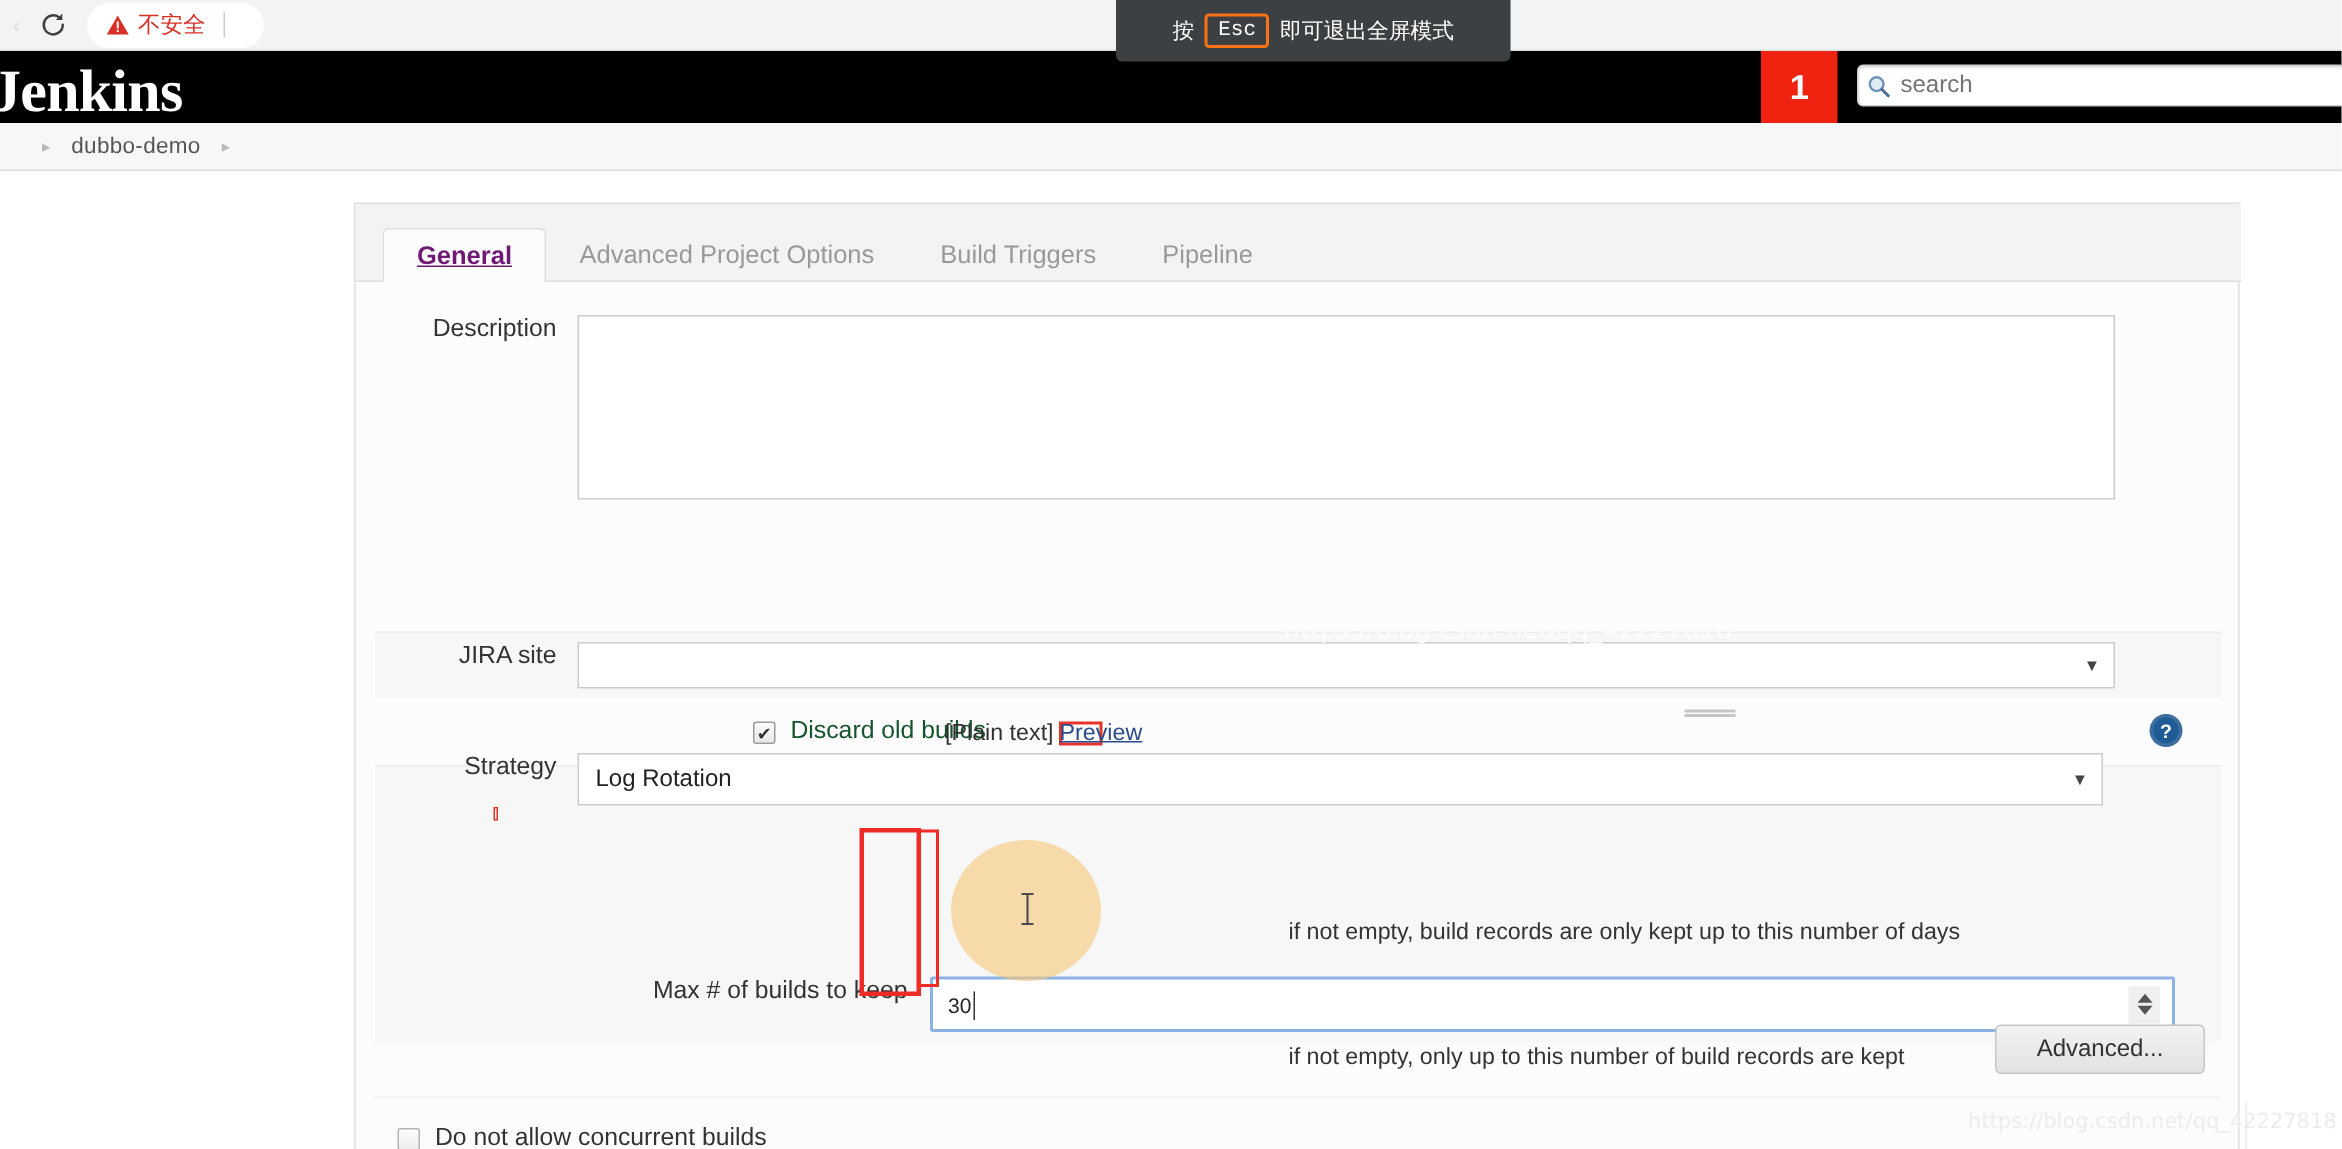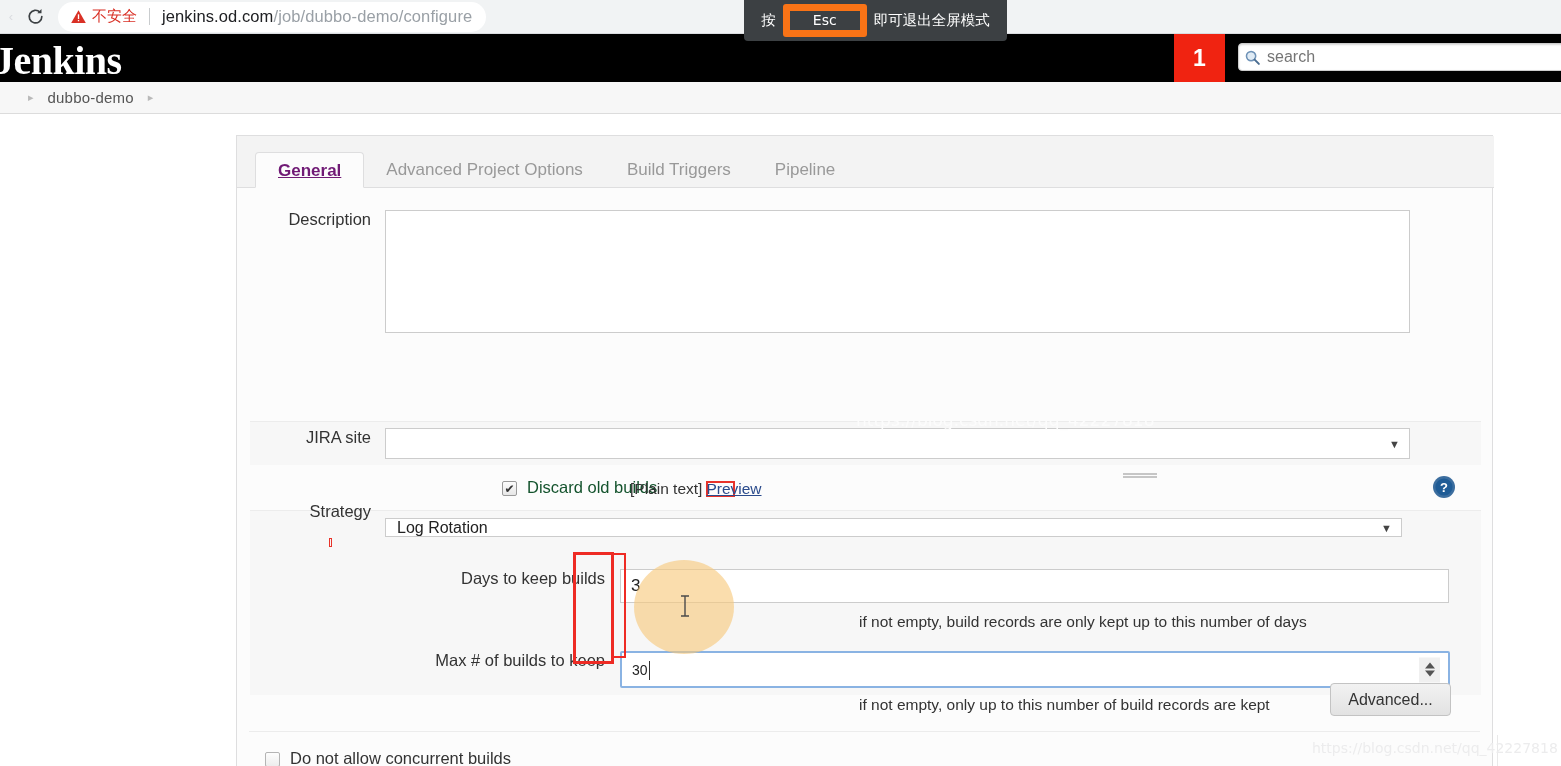--- a/index.html
+++ b/index.html
@@ -360,7 +360,6 @@
       <span id="not-secure-text">不安全</span>
     </div>
     <div id="omnibox-divider"></div>
-    <div id="url-text"><span class="host">jenkins.od.com</span><span>/job/dubbo-demo/configure</span></div>
   </div>
 </div>
 

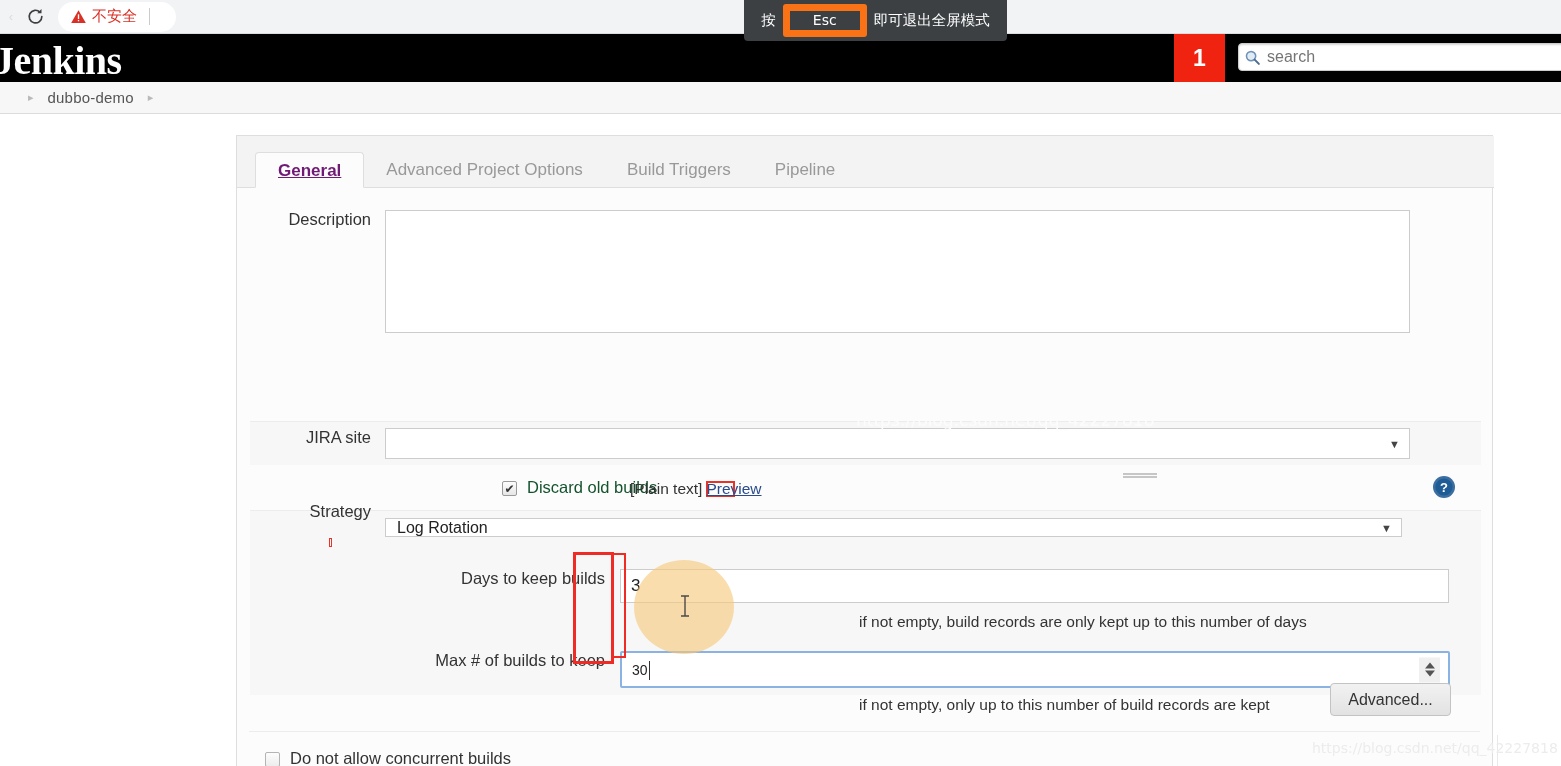--- a/index.html
+++ b/index.html
@@ -66,8 +66,8 @@
     z-index: 50;
   }
   #esc-key {
-    border: 7px solid #f97316; border-radius: 3px;
-    padding: 1px 23px 2px; font-size: 14px; line-height: 1.2;
+    border: 2px solid #f97316; border-radius: 3px;
+    padding: 1px 7px 2px; font-size: 14px; line-height: 1.2; font-family: Liberation Mono, monospace;
   }
 
   

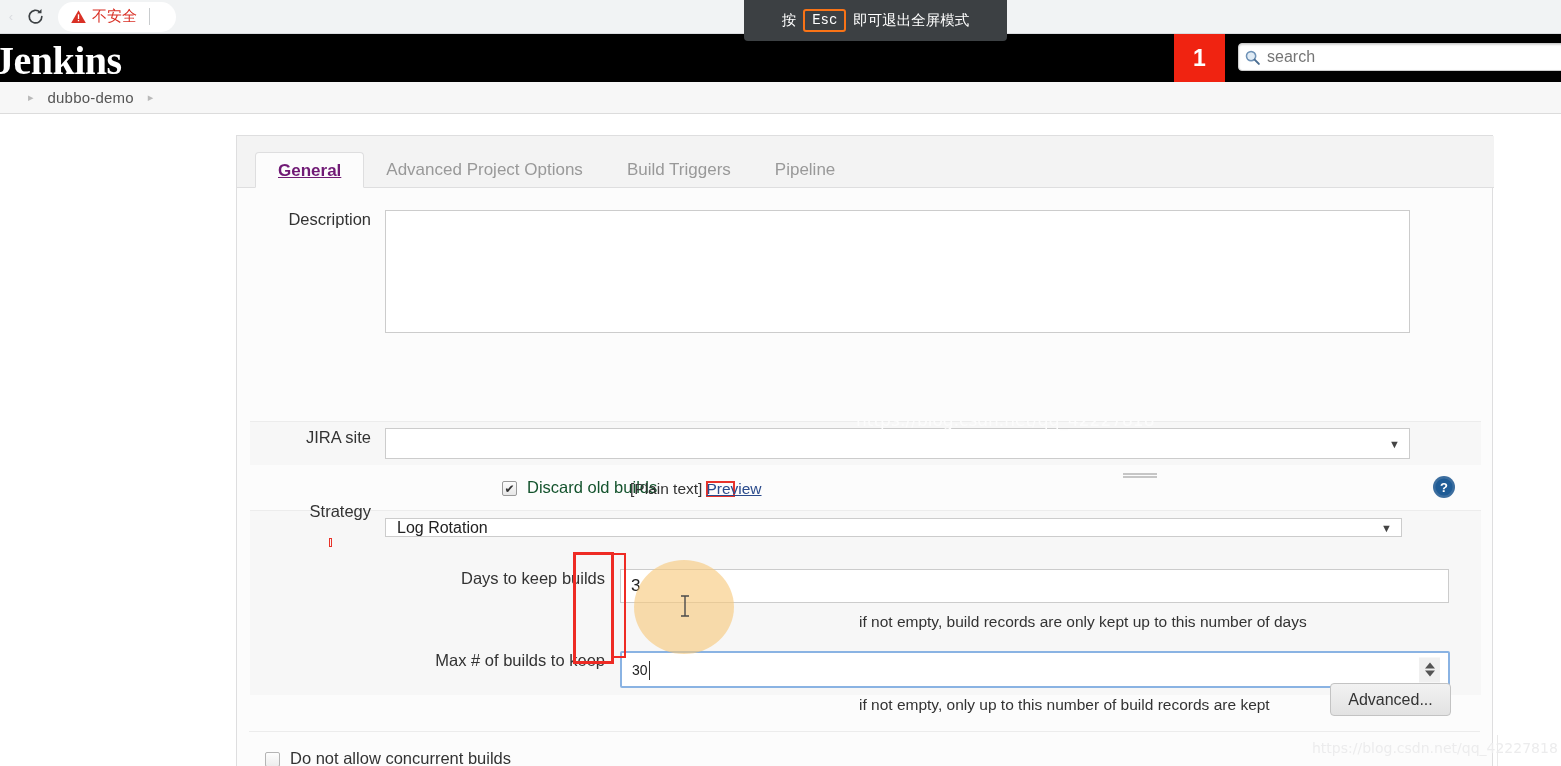--- a/index.html
+++ b/index.html
@@ -225,7 +225,7 @@
   }
 
   #strategy-row { position: absolute; left: 0; top: 314px; width: 1257px; display: flex; }
-  #strategy-select { width: 1017px; height: 19px; margin-top: 16px; }
+  #strategy-select { width: 1017px; height: 35px; }
   #strategy-red-dot {
     position: absolute; left: 92px; top: 36px;
     width: 3px; height: 9px; border: 1px solid #e8332a;

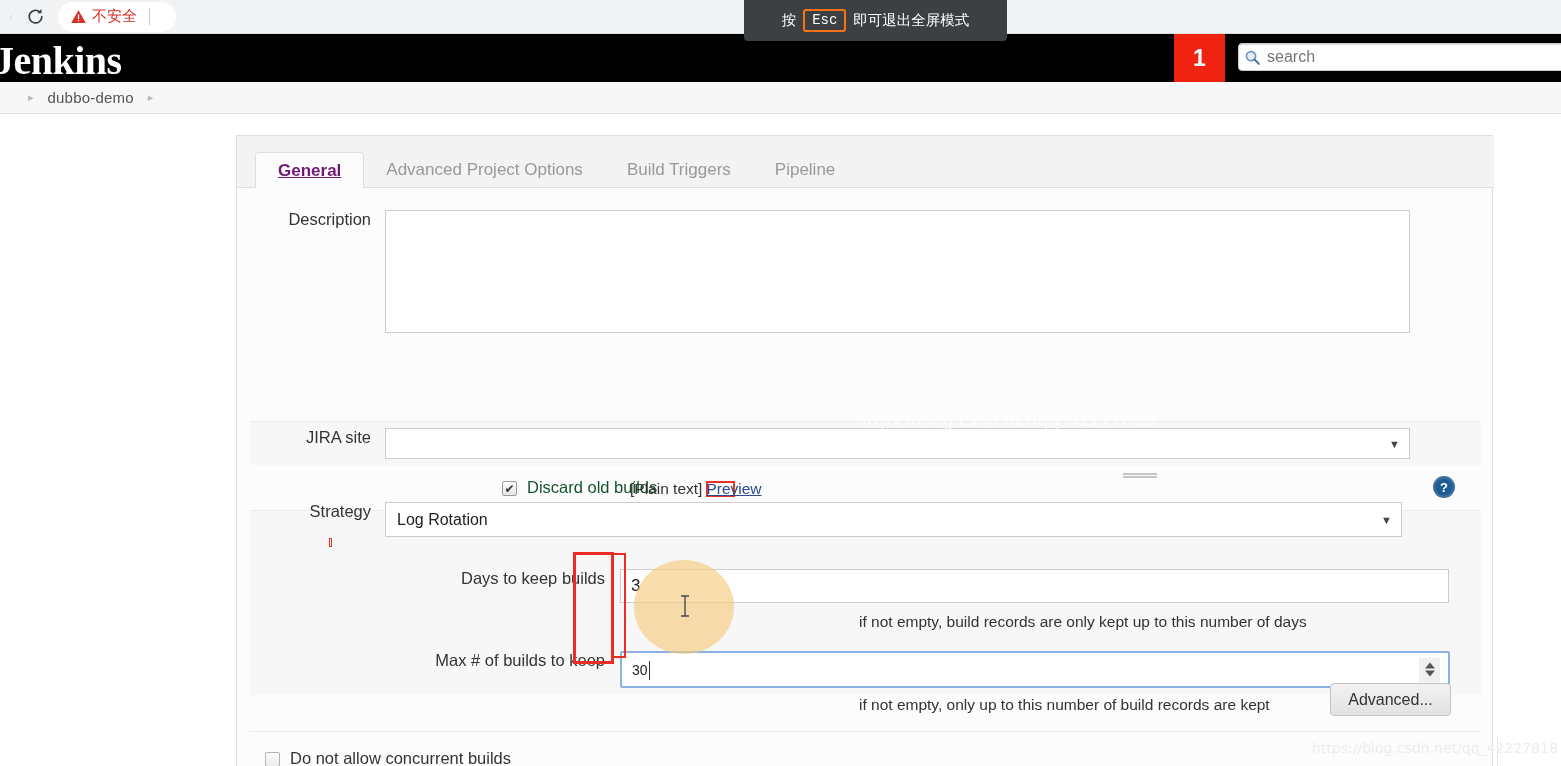--- a/index.html
+++ b/index.html
@@ -437,10 +437,6 @@
       <div id="strategy-red-dot"></div>
     </div>
 
-    <div class="sub-row" id="days-row">
-      <div class="sub-label">Days to keep builds</div>
-      <div class="sub-input" id="days-input">3</div>
-    </div>
     <div id="days-hint">if not empty, build records are only kept up to this number of days</div>
 
     <div class="sub-row" id="max-row">

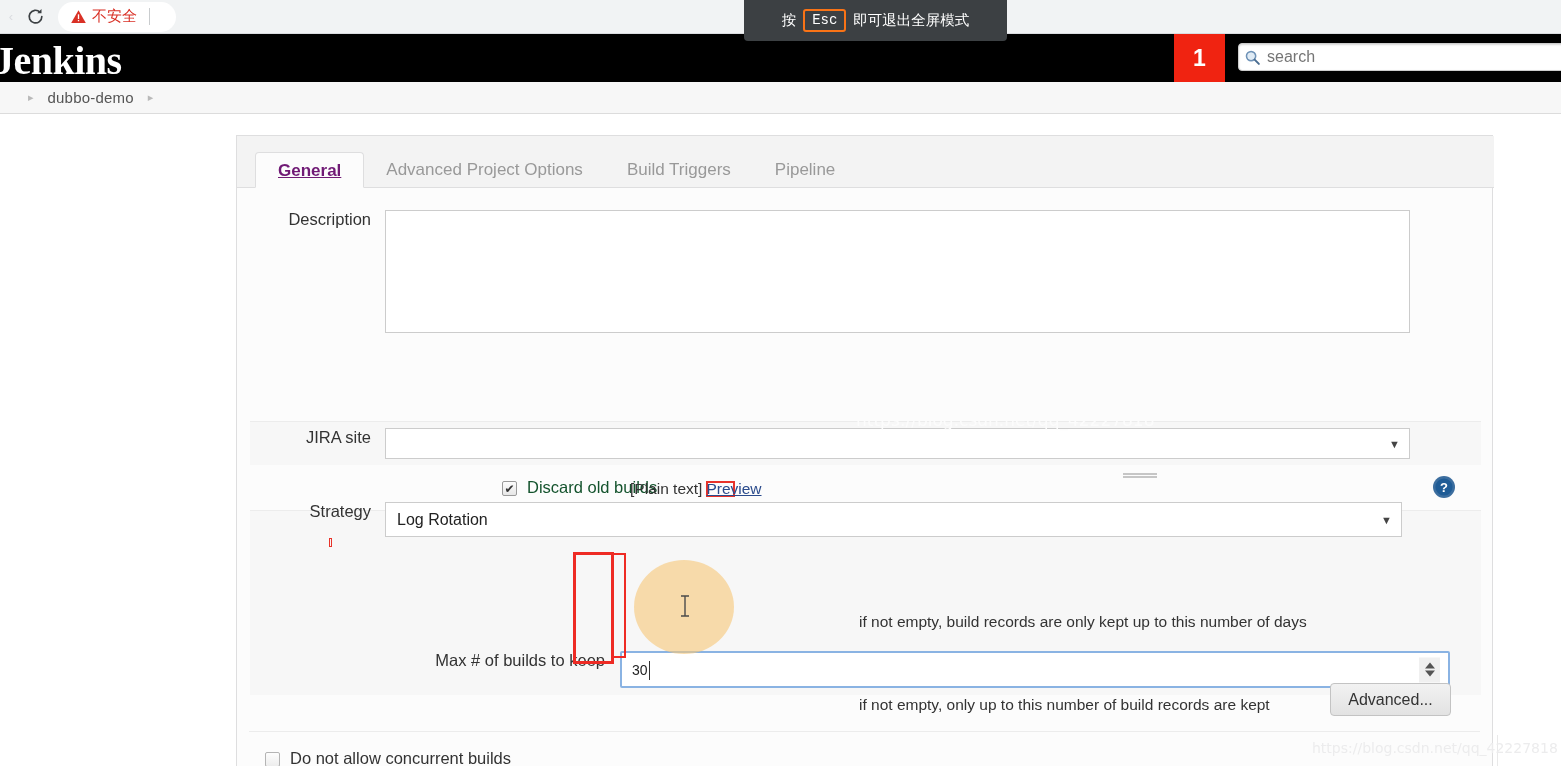--- a/index.html
+++ b/index.html
@@ -304,7 +304,7 @@
 
   #advanced-button {
     position: absolute; left: 1330px; top: 683px;
-    width: 121px; height: 33px;
+    width: 140px; height: 33px;
     background: linear-gradient(#f2f2f2, #e2e2e2);
     border: 1px solid #c3c3c3; border-radius: 4px;
     display: flex; align-items: center; justify-content: center;

